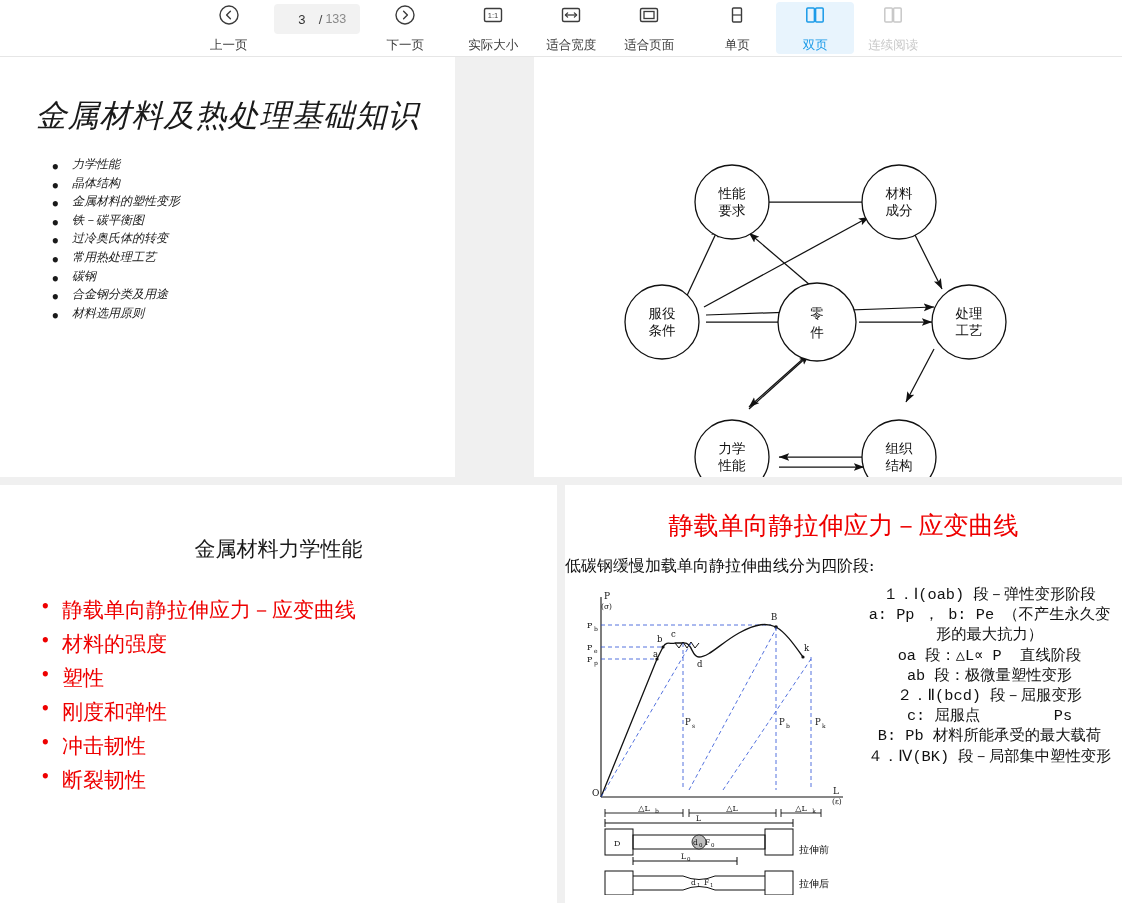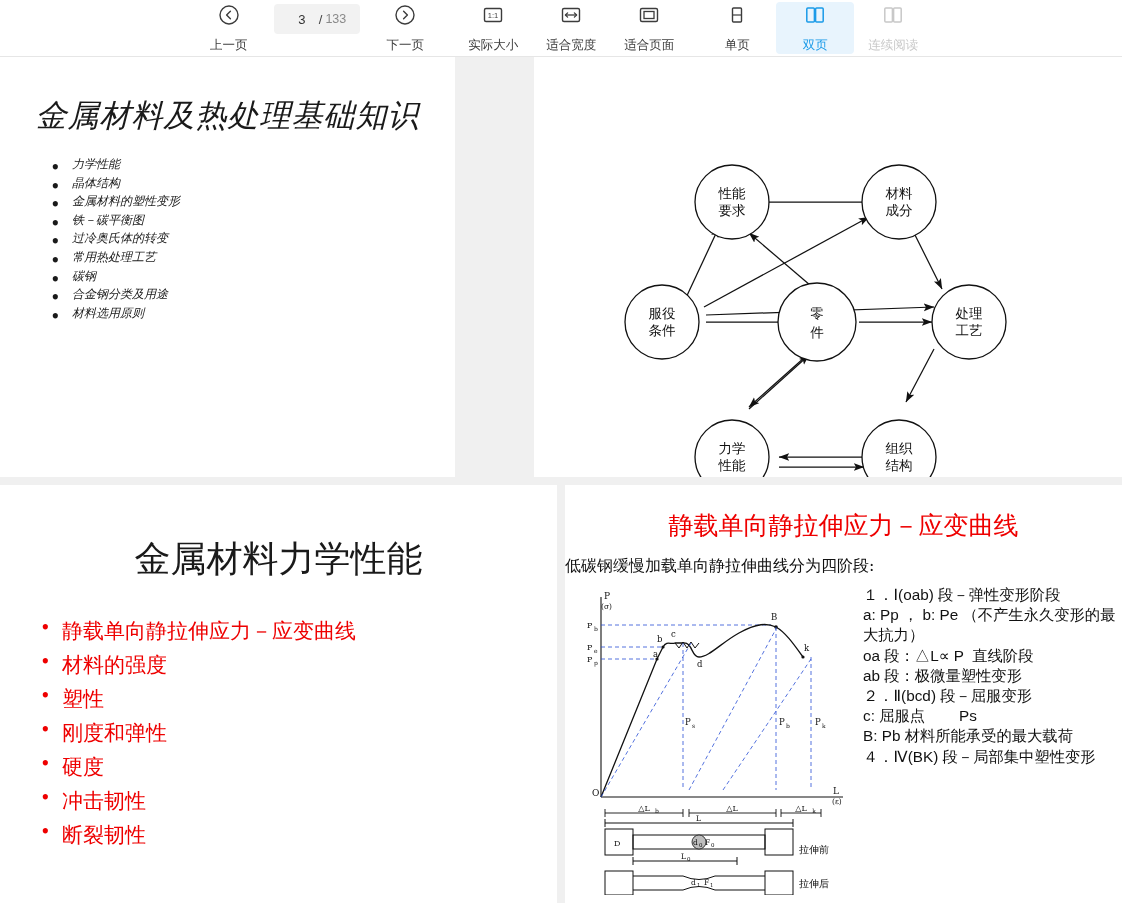--- a/index.html
+++ b/index.html
@@ -109,7 +109,7 @@
   
   .s3-title {
     font-family: "DejaVu Serif", serif;
-    font-size: 36px;
+    font-size: 21px;
     color: #1a1a1a;
     text-align: center;
     margin: 50px 0 30px 0;

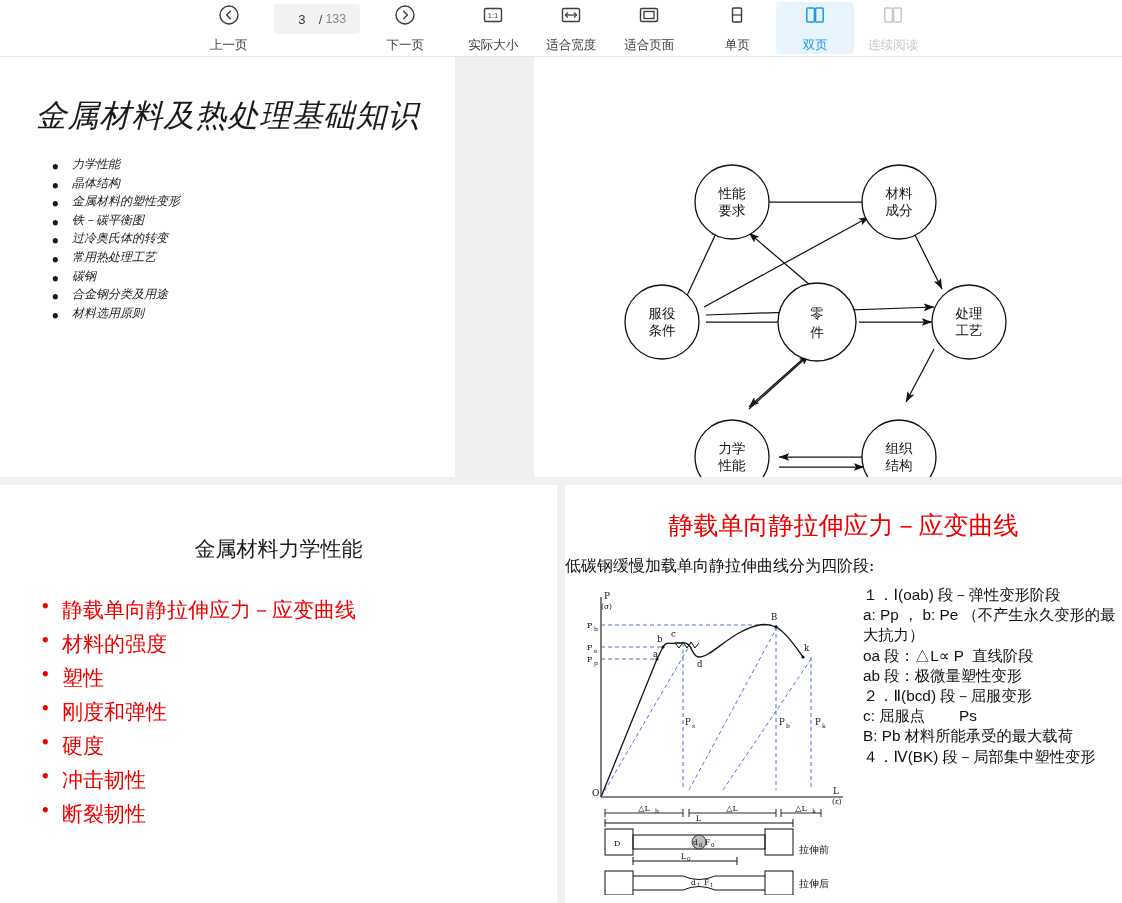--- a/index.html
+++ b/index.html
@@ -150,11 +150,12 @@
   #s4-fig { width: 286px; position: relative; }
   #s4-text {
     flex: 1;
-    font-family: Liberation Sans, sans-serif;
+    font-family: Liberation Mono, monospace;
     font-size: 15.3px;
     line-height: 1.32;
     color: #111;
     padding-left: 6px;
+    text-align: center;
   }
   #s4-text div { white-space: pre-wrap; }
 

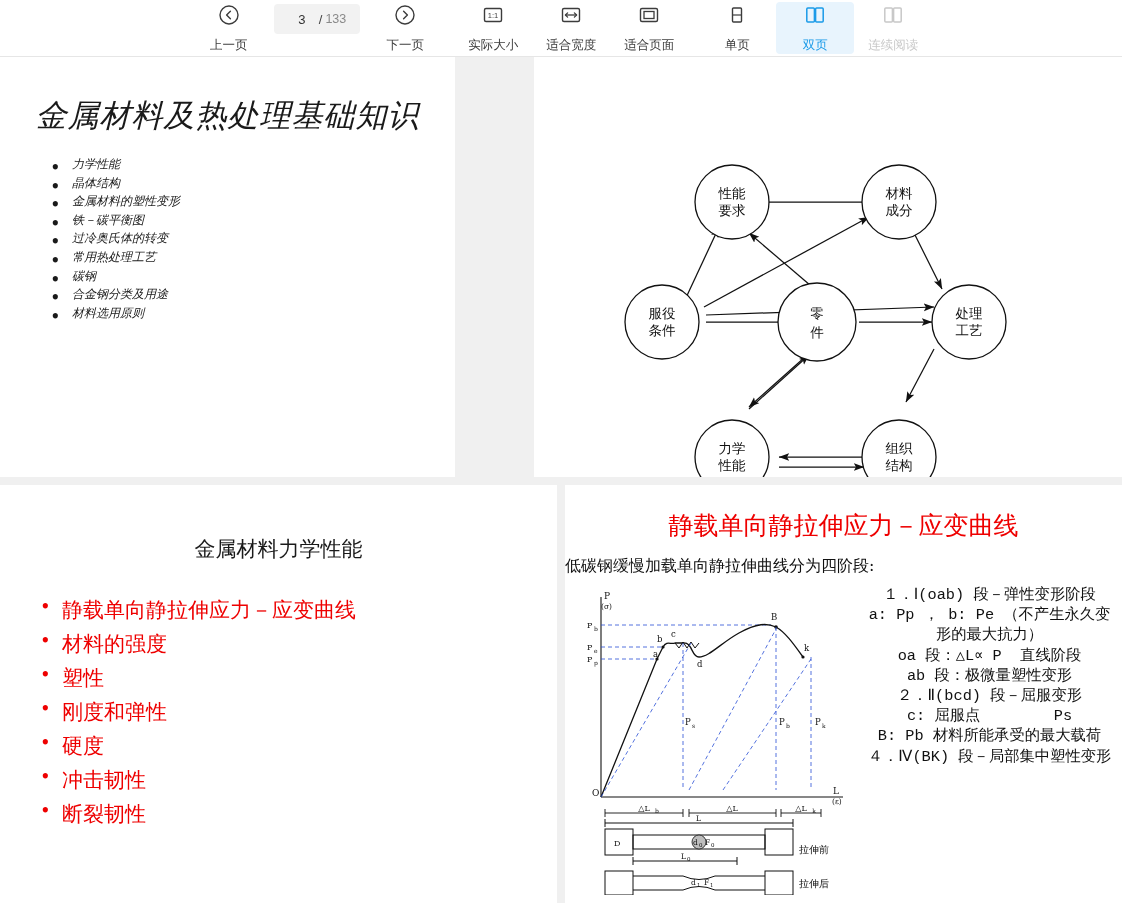--- a/index.html
+++ b/index.html
@@ -353,7 +353,6 @@
       <li>材料的强度</li>
       <li>塑性</li>
       <li>刚度和弹性</li>
-      <li>硬度</li>
       <li>冲击韧性</li>
       <li>断裂韧性</li>
     </ul>

